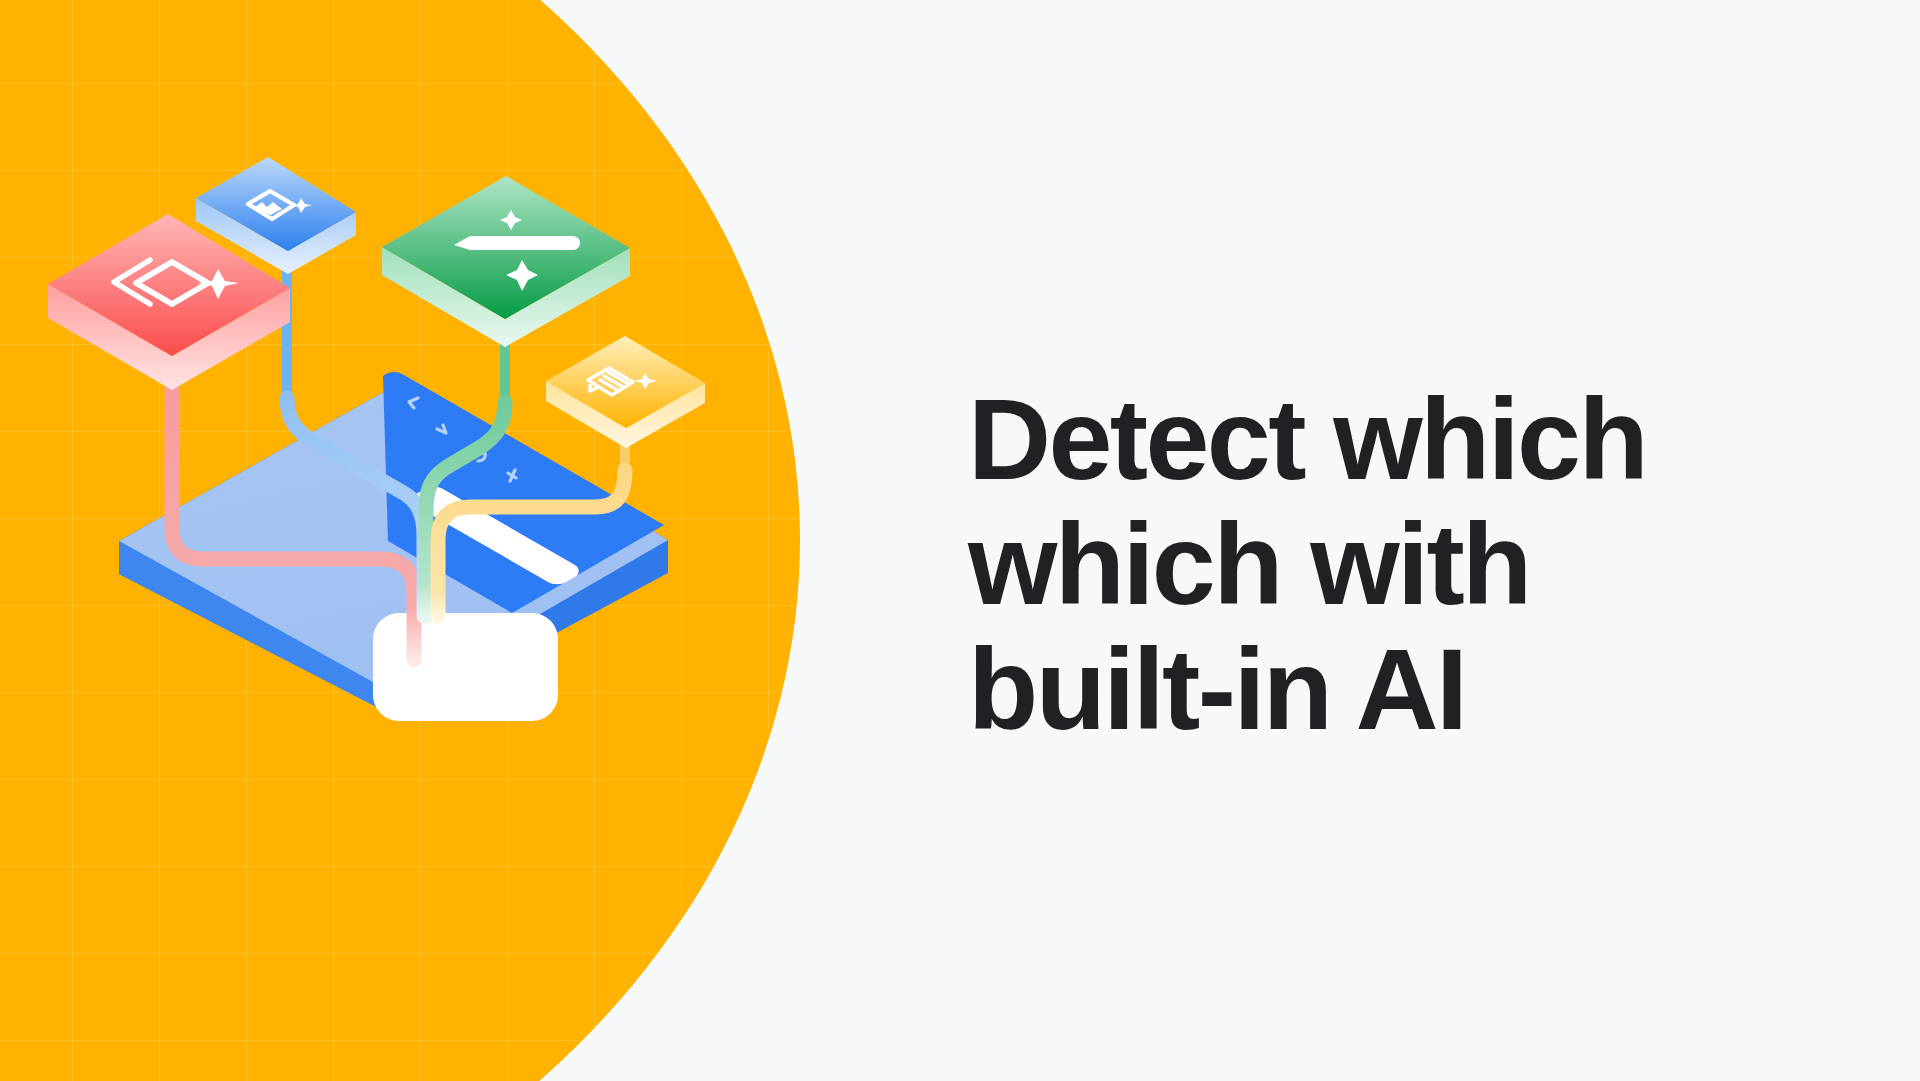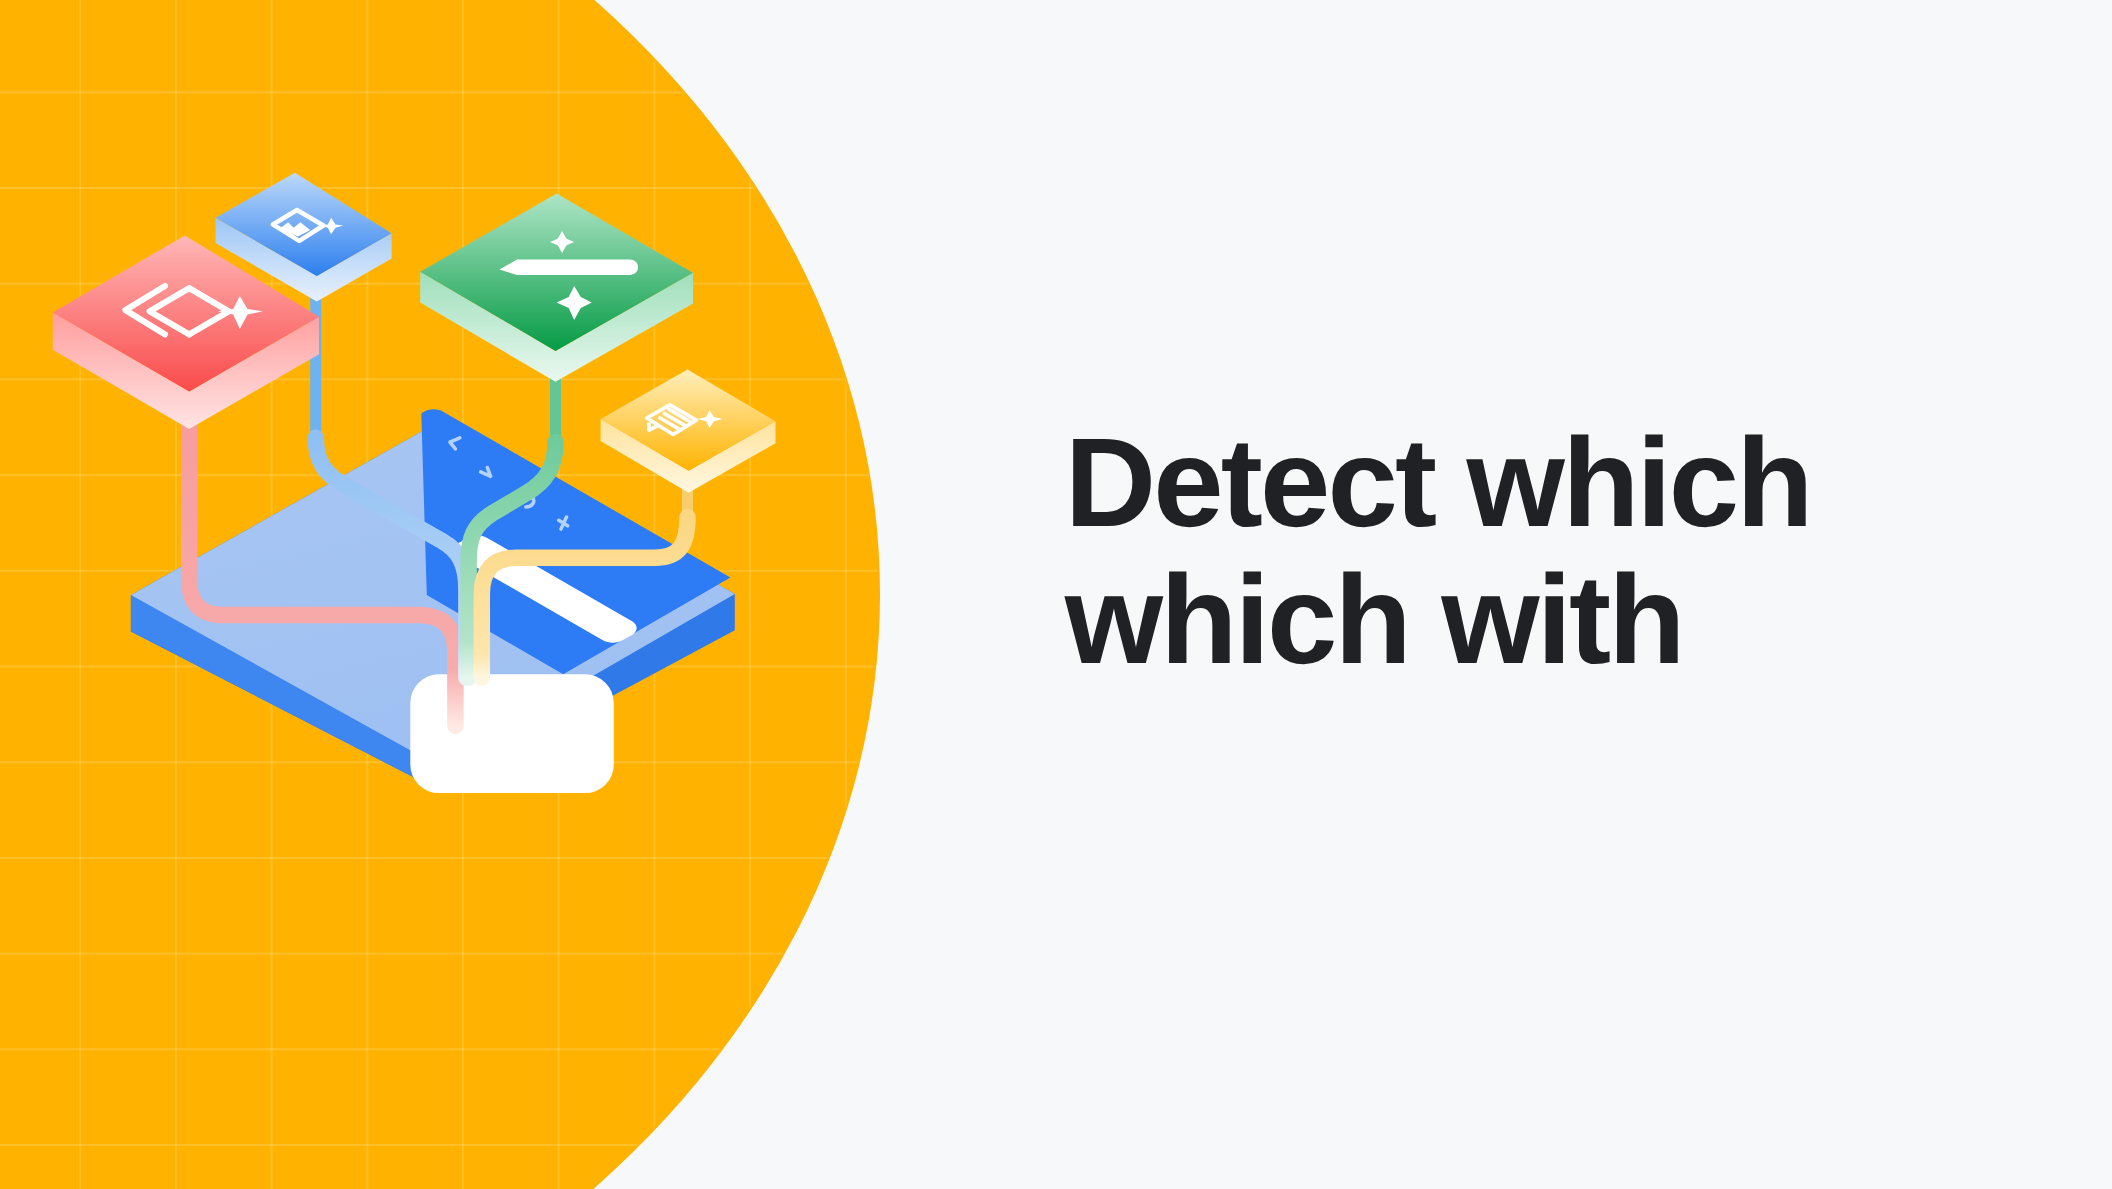--- a/index.html
+++ b/index.html
@@ -205,6 +205,7 @@
   <h1 class="headline">
     <span>Detect which</span>
     <span>which with</span>
+    <span>built-in AI</span>
   </h1>
 
 </div>

